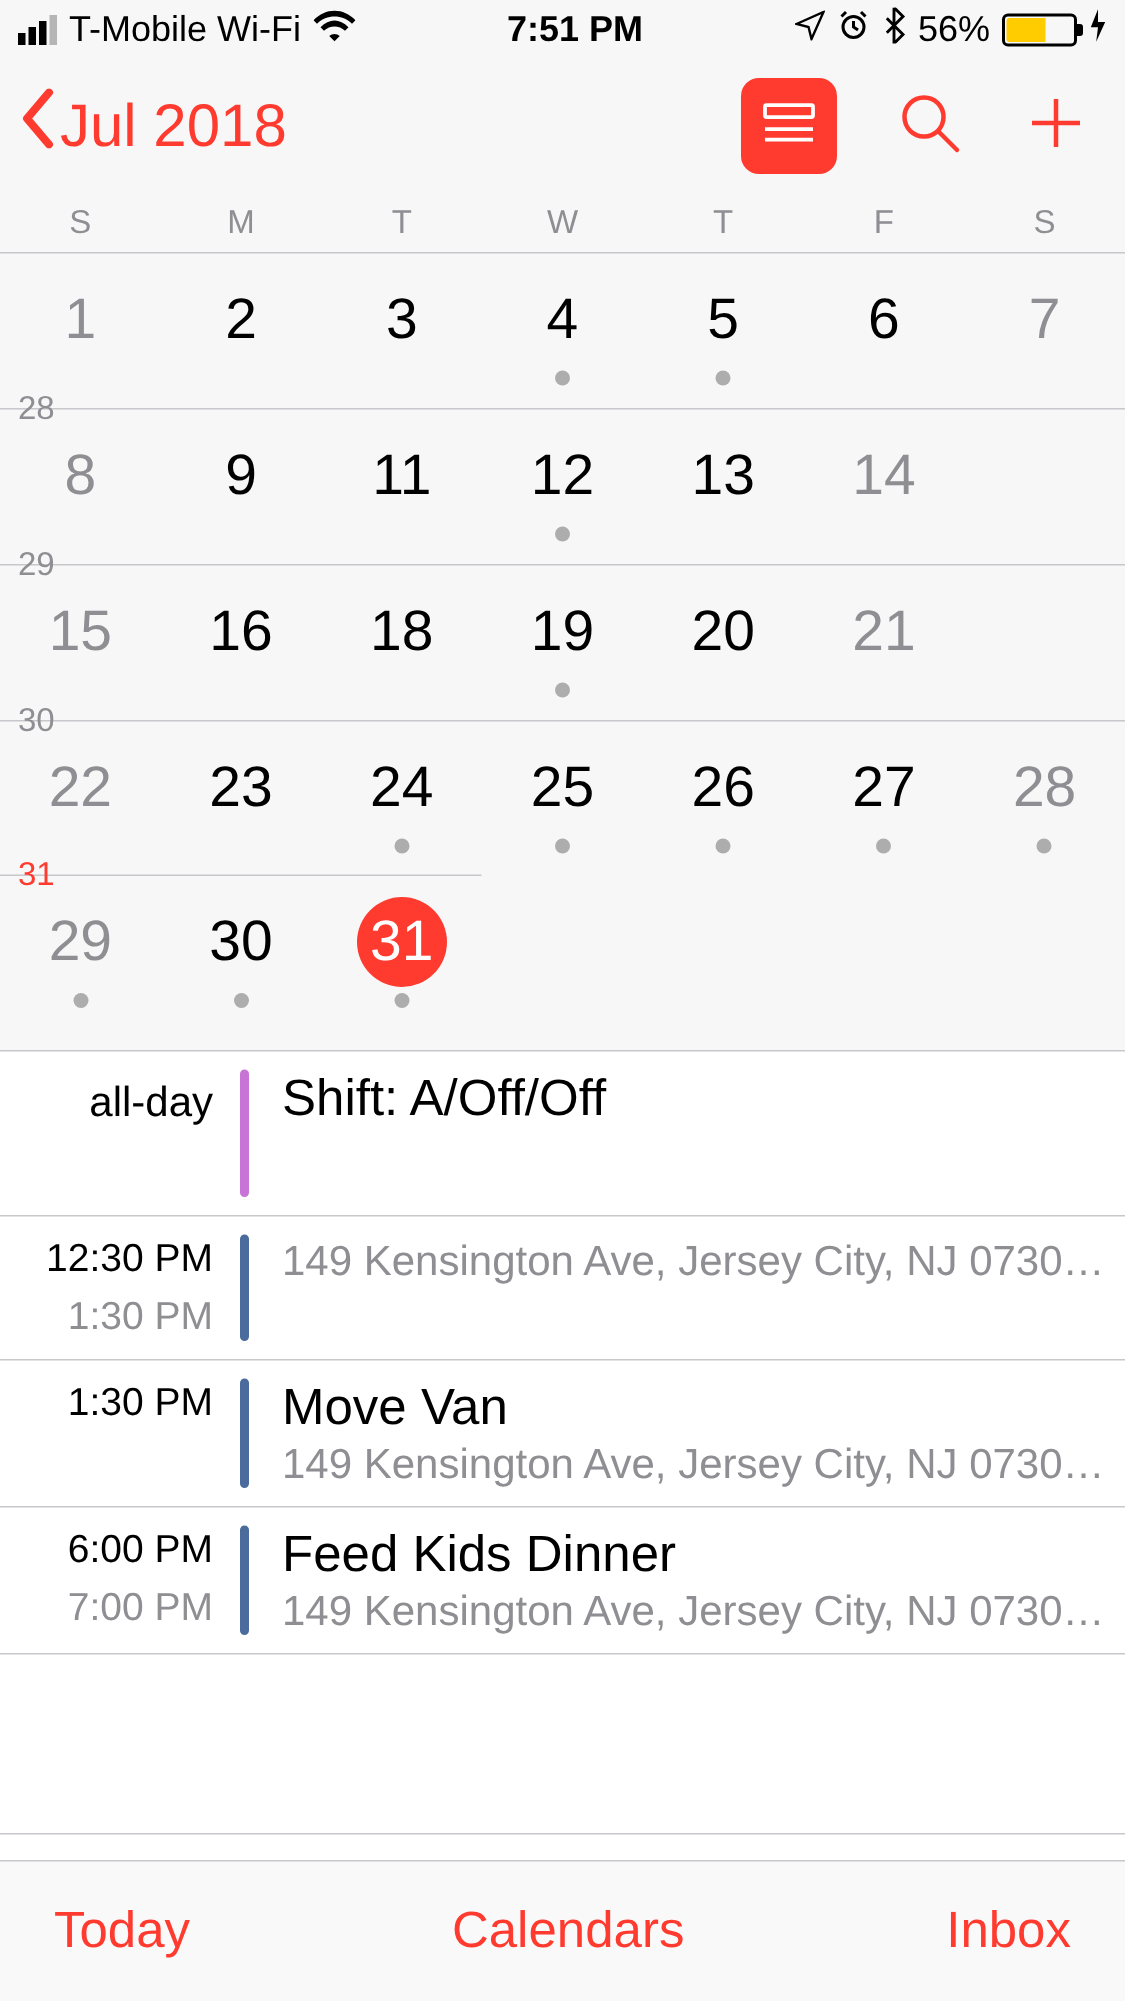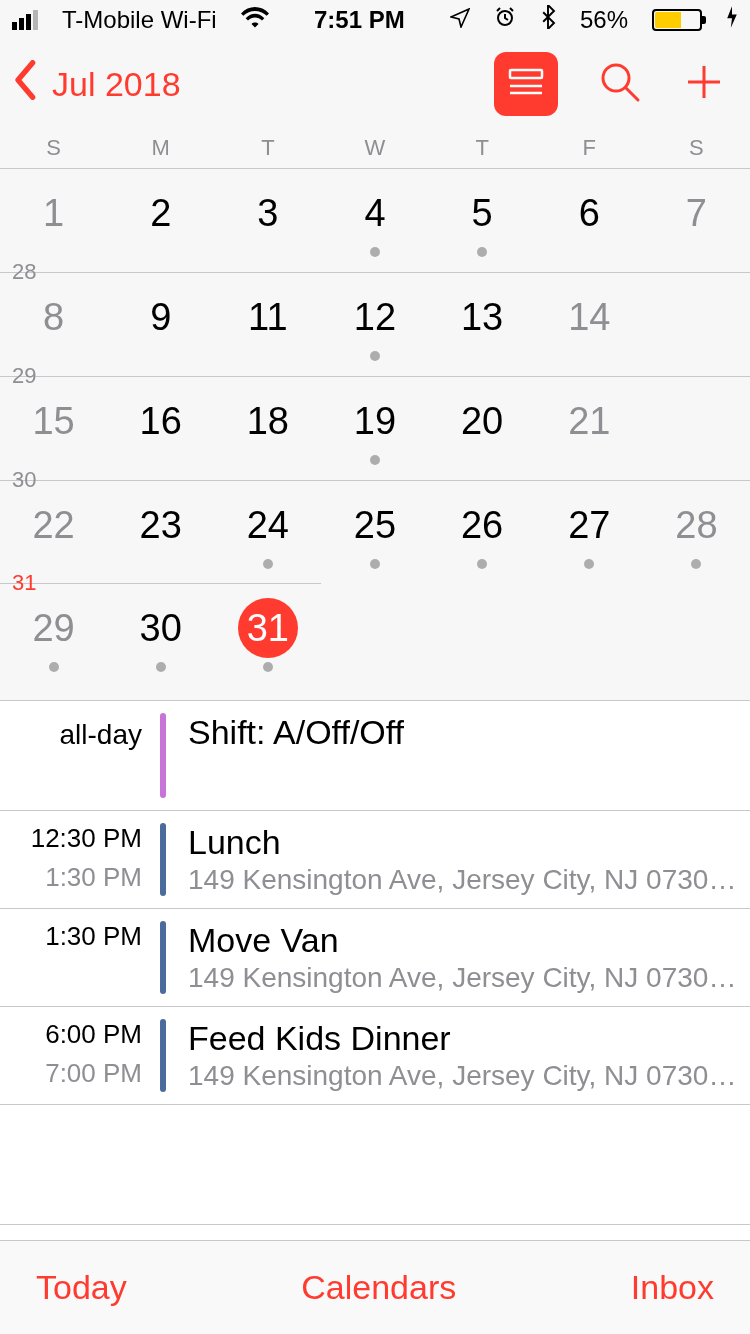--- a/index.html
+++ b/index.html
@@ -22,7 +22,7 @@
     font-size: 24px;
     font-weight: 500;
   }
-  .status-left, .status-right { display: flex; align-items: center; gap: 24px; }
+  .status-left, .status-right { display: flex; align-items: center; gap: 8px; }
   .status-center { font-weight: 600; }
   .signal-bars { display: flex; align-items: flex-end; gap: 2px; }
   .signal-bars span { width: 5px; background: #000; }

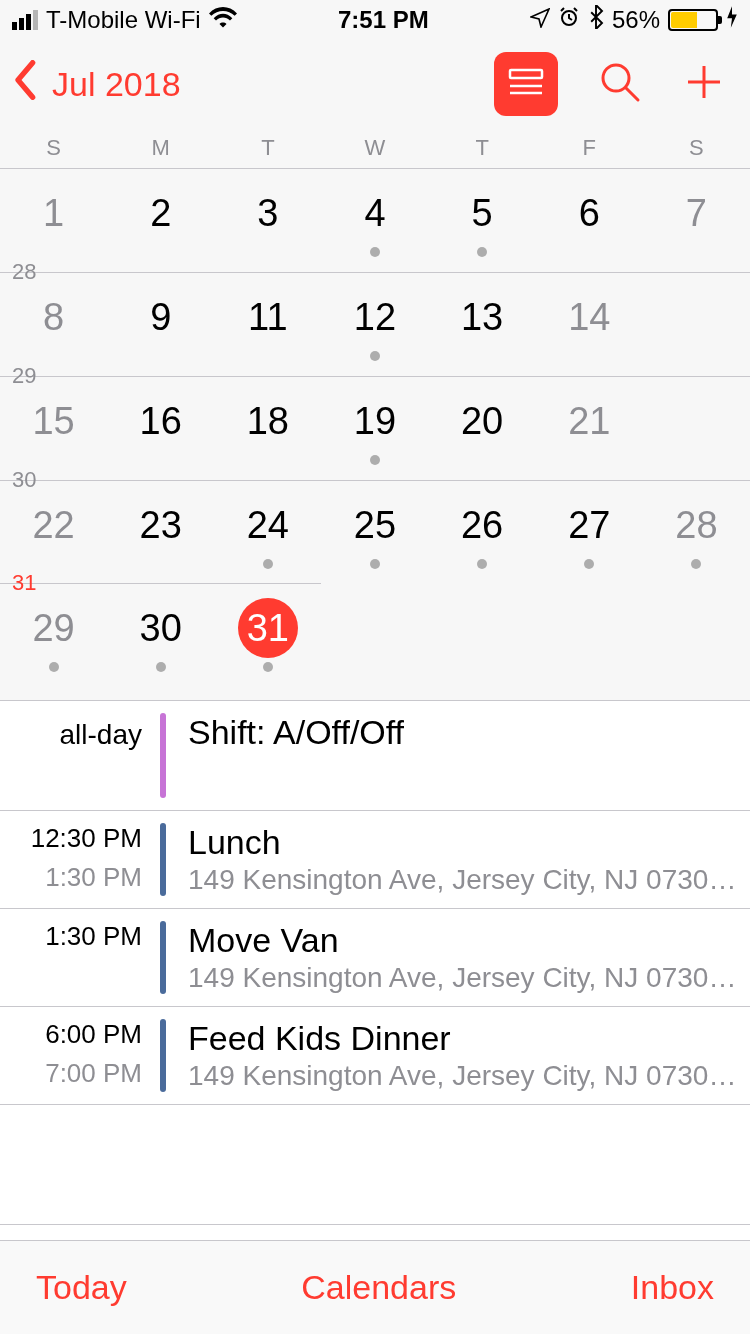--- a/index.html
+++ b/index.html
@@ -50,8 +50,8 @@
     padding: 0 24px 0 12px;
   }
   .back-button {
-    display: flex; align-items: center; gap: 12px; color: #ff3b30;
-    font-size: 34px; font-weight: 400;
+    display: flex; align-items: center; gap: 0px; color: #ff3b30;
+    font-size: 40px; font-weight: 400;
   }
   .back-button svg { width: 28px; height: 40px; }
   .nav-right { display: flex; align-items: center; gap: 40px; }

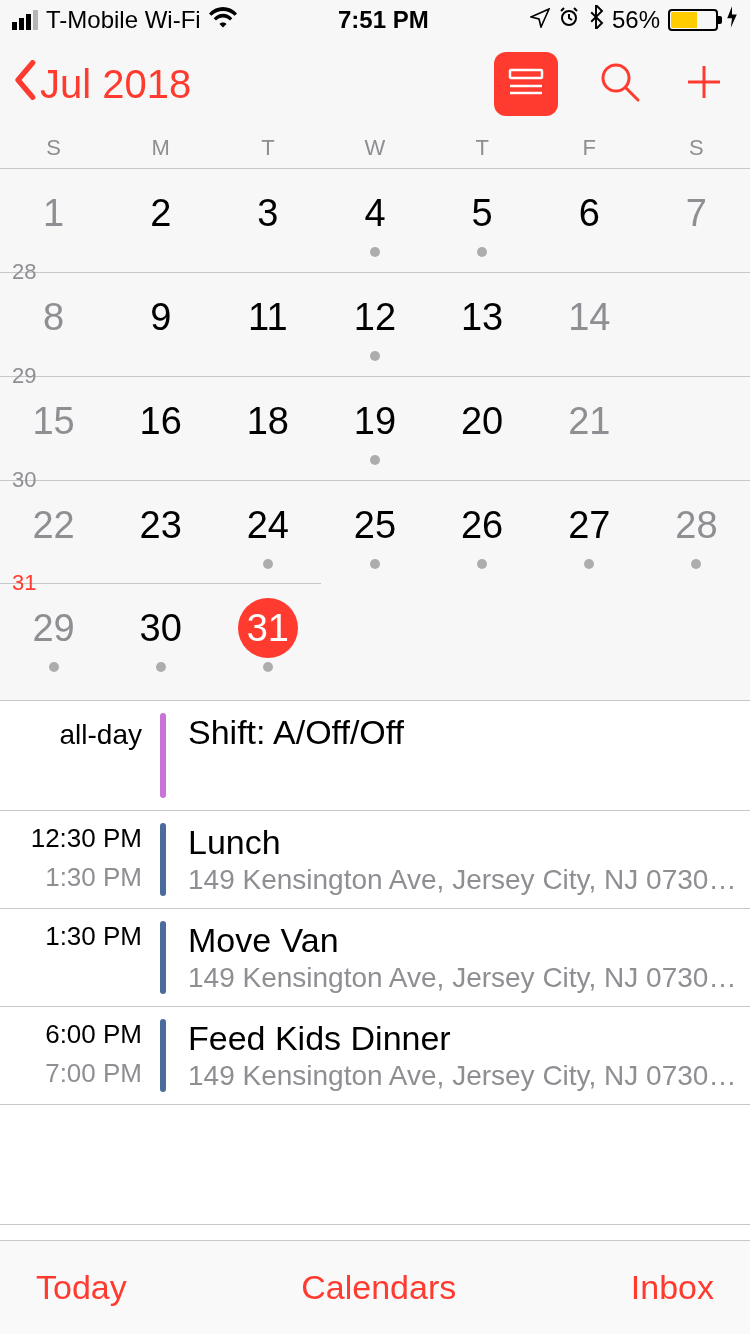--- a/index.html
+++ b/index.html
@@ -361,7 +361,6 @@
       </div>
       <div class="event-bar blue"></div>
       <div class="event-body">
-        <div class="event-title">Lunch</div>
         <div class="event-loc">149 Kensington Ave, Jersey City, NJ 07304,…</div>
       </div>
     </div>

